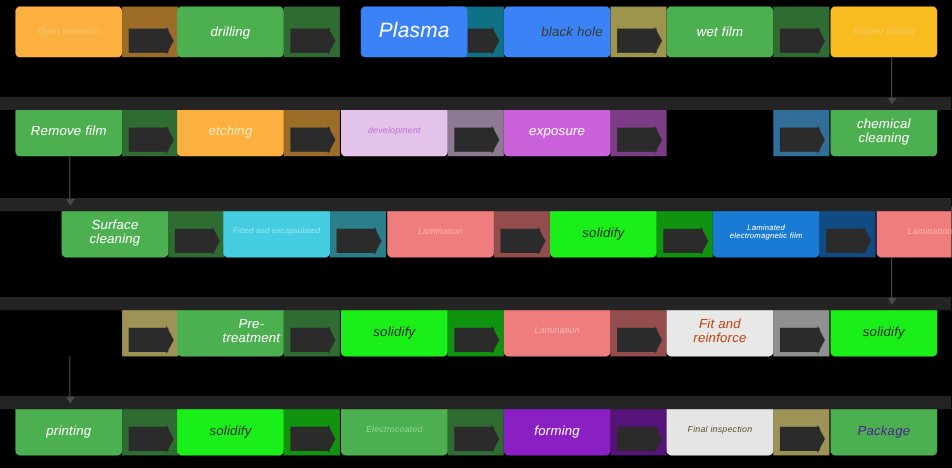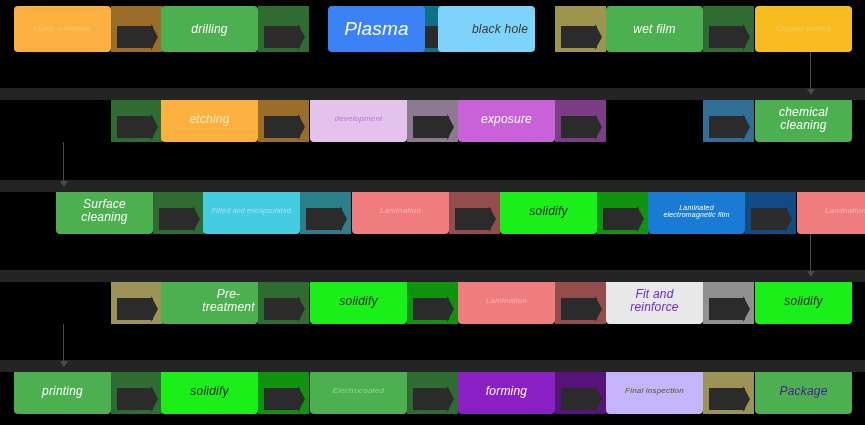--- a/index.html
+++ b/index.html
@@ -86,7 +86,7 @@
       </div>
       <div class="tail" style="left: 555px; width: 51px; background: rgb(253, 240, 122);"></div>
       <div class="conn" style="left: 561px; width: 36px; background: rgb(43, 43, 43);"></div>
-      <div class="step t-md" style="left: 438px; width: 97px; background: #7dd3fc; padding-left: 27px;">
+      <div class="step t-md" style="left: 458px; width: 97px; background: #3b82f6; padding-left: 27px;">
         <span class="lbl" style="color: rgb(58, 58, 42);">black hole</span>
       </div>
       <div class="tail" style="left: 703px; width: 51px; background: rgb(76, 175, 80);"></div>

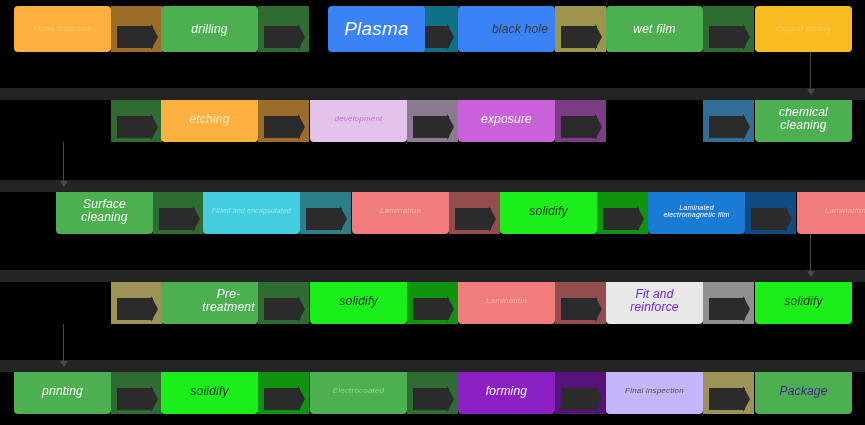--- a/index.html
+++ b/index.html
@@ -101,6 +101,9 @@
     <div class="row r2" style="top: 96px;">
       <div class="tail" style="left: 111px; width: 51px; background: rgb(76, 175, 80);"></div>
       <div class="conn" style="left: 117px; width: 36px; background: rgb(43, 43, 43);"></div>
+      <div class="step t-md" style="left: 14px; width: 97px; background: rgb(76, 175, 80);">
+        <span class="lbl" style="color: rgb(255, 255, 255);">Remove film</span>
+      </div>
       <div class="tail" style="left: 258px; width: 51px; background: rgb(251, 176, 64);"></div>
       <div class="conn" style="left: 264px; width: 36px; background: rgb(43, 43, 43);"></div>
       <div class="step t-lg" style="left: 161px; width: 97px; background: rgb(251, 176, 64);">

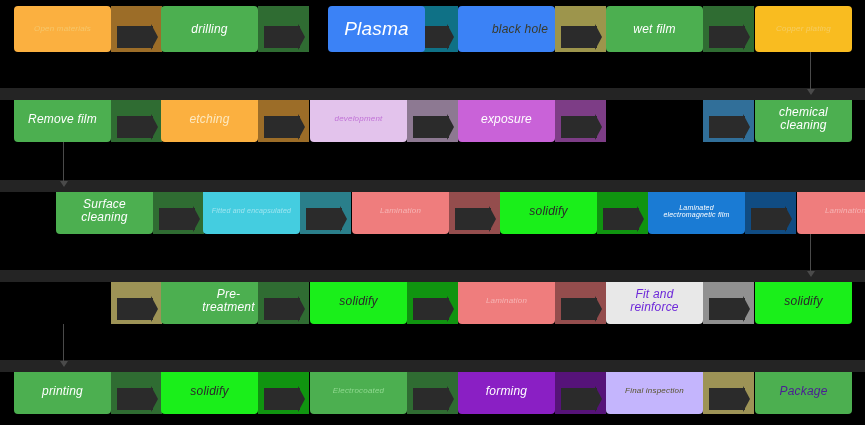--- a/index.html
+++ b/index.html
@@ -176,7 +176,7 @@
       <div class="tail" style="left: 703px; width: 51px; background: rgb(232, 232, 232);"></div>
       <div class="conn" style="left: 709px; width: 36px; background: rgb(43, 43, 43);"></div>
       <div class="step t-md" style="left: 606px; width: 97px; background: rgb(232, 232, 232);">
-        <span class="lbl" style="color: #6d28d9;">Fit and reinforce</span>
+        <span class="lbl" style="color: #c2410c;">Fit and reinforce</span>
       </div>
       <div class="step t-lg" style="left: 755px; width: 97px; background: rgb(26, 239, 26);">
         <span class="lbl" style="color: rgb(42, 42, 42);">solidify</span>

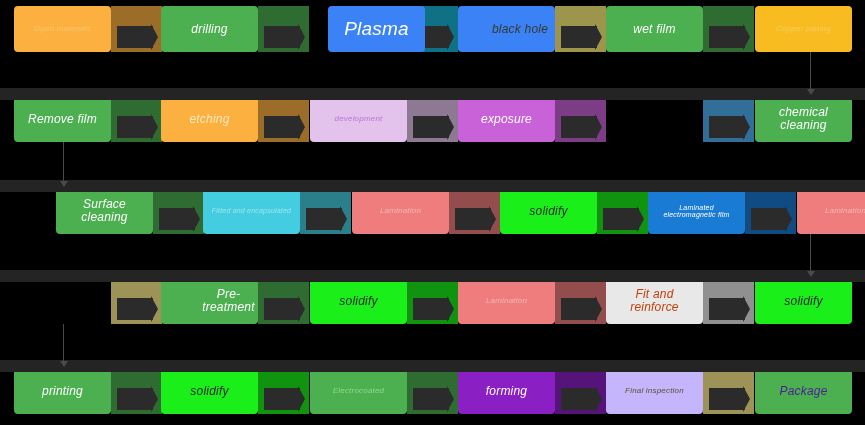--- a/index.html
+++ b/index.html
@@ -205,7 +205,7 @@
       </div>
       <div class="tail" style="left: 703px; width: 51px; background: rgb(253, 238, 138);"></div>
       <div class="conn" style="left: 709px; width: 36px; background: rgb(43, 43, 43);"></div>
-      <div class="step t-sm" style="left: 606px; width: 97px; background: #c4b5fd;">
+      <div class="step t-sm" style="left: 606px; width: 97px; background: #e5e5e5;">
         <span class="lbl" style="color: rgb(87, 83, 42);">Final inspection</span>
       </div>
       <div class="step t-md" style="left: 755px; width: 97px; background: rgb(76, 175, 80);">

